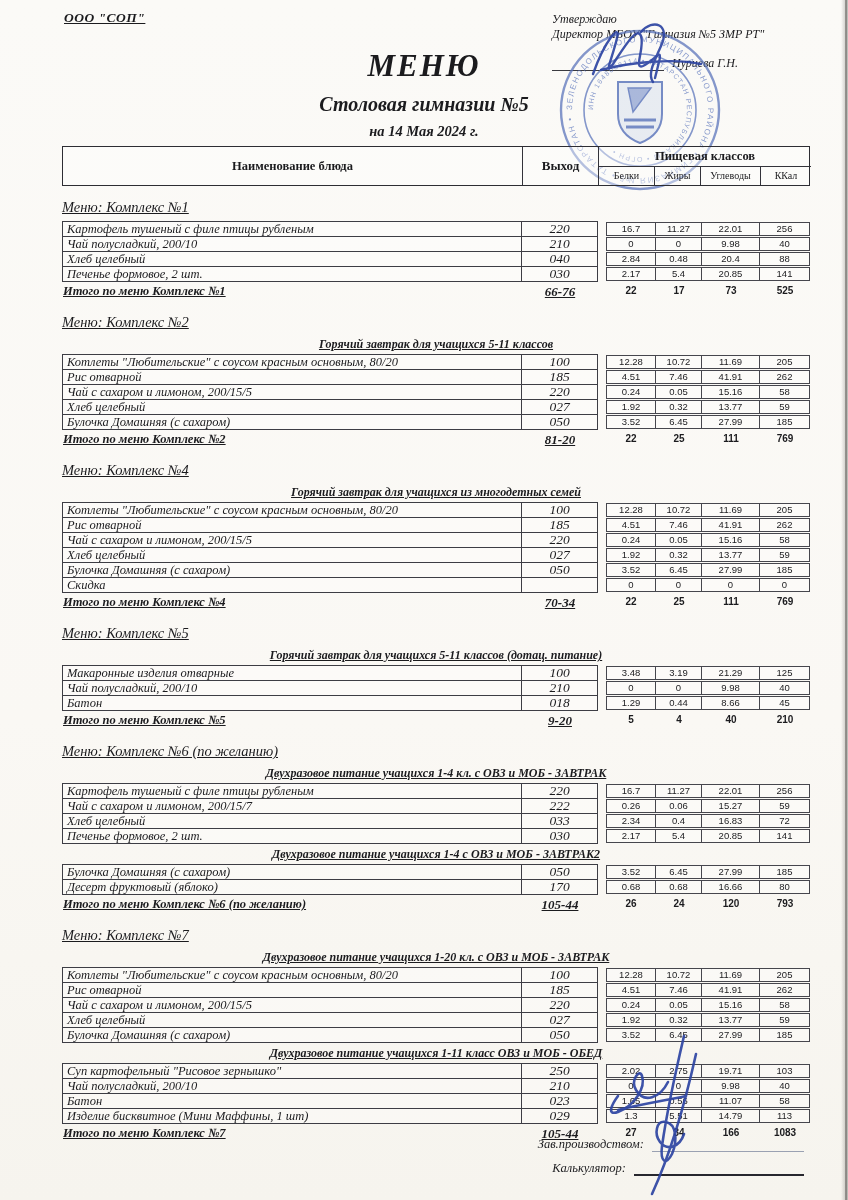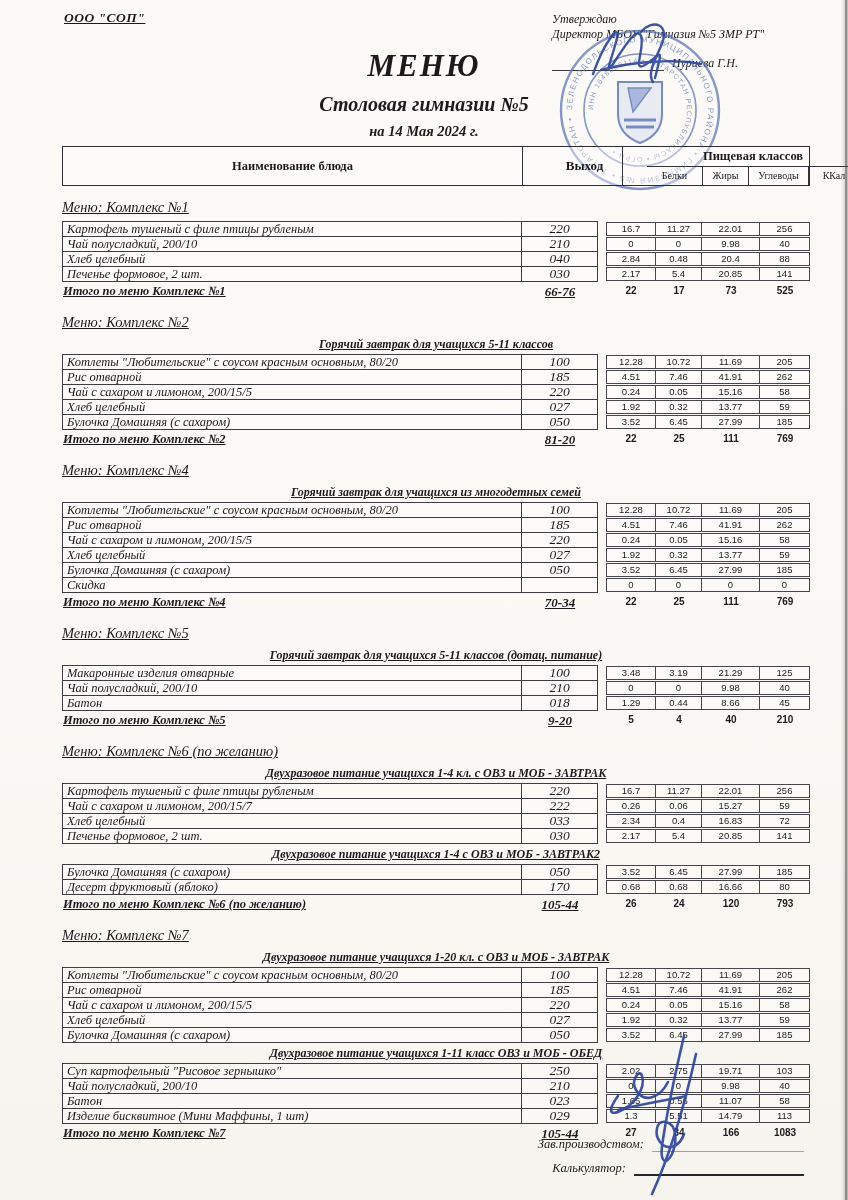--- a/index.html
+++ b/index.html
@@ -28,7 +28,7 @@
 
   
   .doc-body{position:absolute;left:62px;top:146px;width:748px;}
-  .mth{display:grid;grid-template-columns:460px 76px 212px;border:1.6px solid #2d2d33;background:rgba(255,255,255,.4);gap:24px;}
+  .mth{display:grid;grid-template-columns:460px 76px 212px;border:1.6px solid #2d2d33;background:rgba(255,255,255,.4);}
   .mth-name,.mth-out{display:flex;align-items:center;justify-content:center;font-weight:bold;font-size:12.5px;border-right:1px solid #33333a;}
   .mth-out{font-size:13px;}
   .mth-nut-title{height:19px;line-height:19px;border-bottom:1px solid #33333a;text-align:center;font-weight:bold;font-size:12.5px;}

